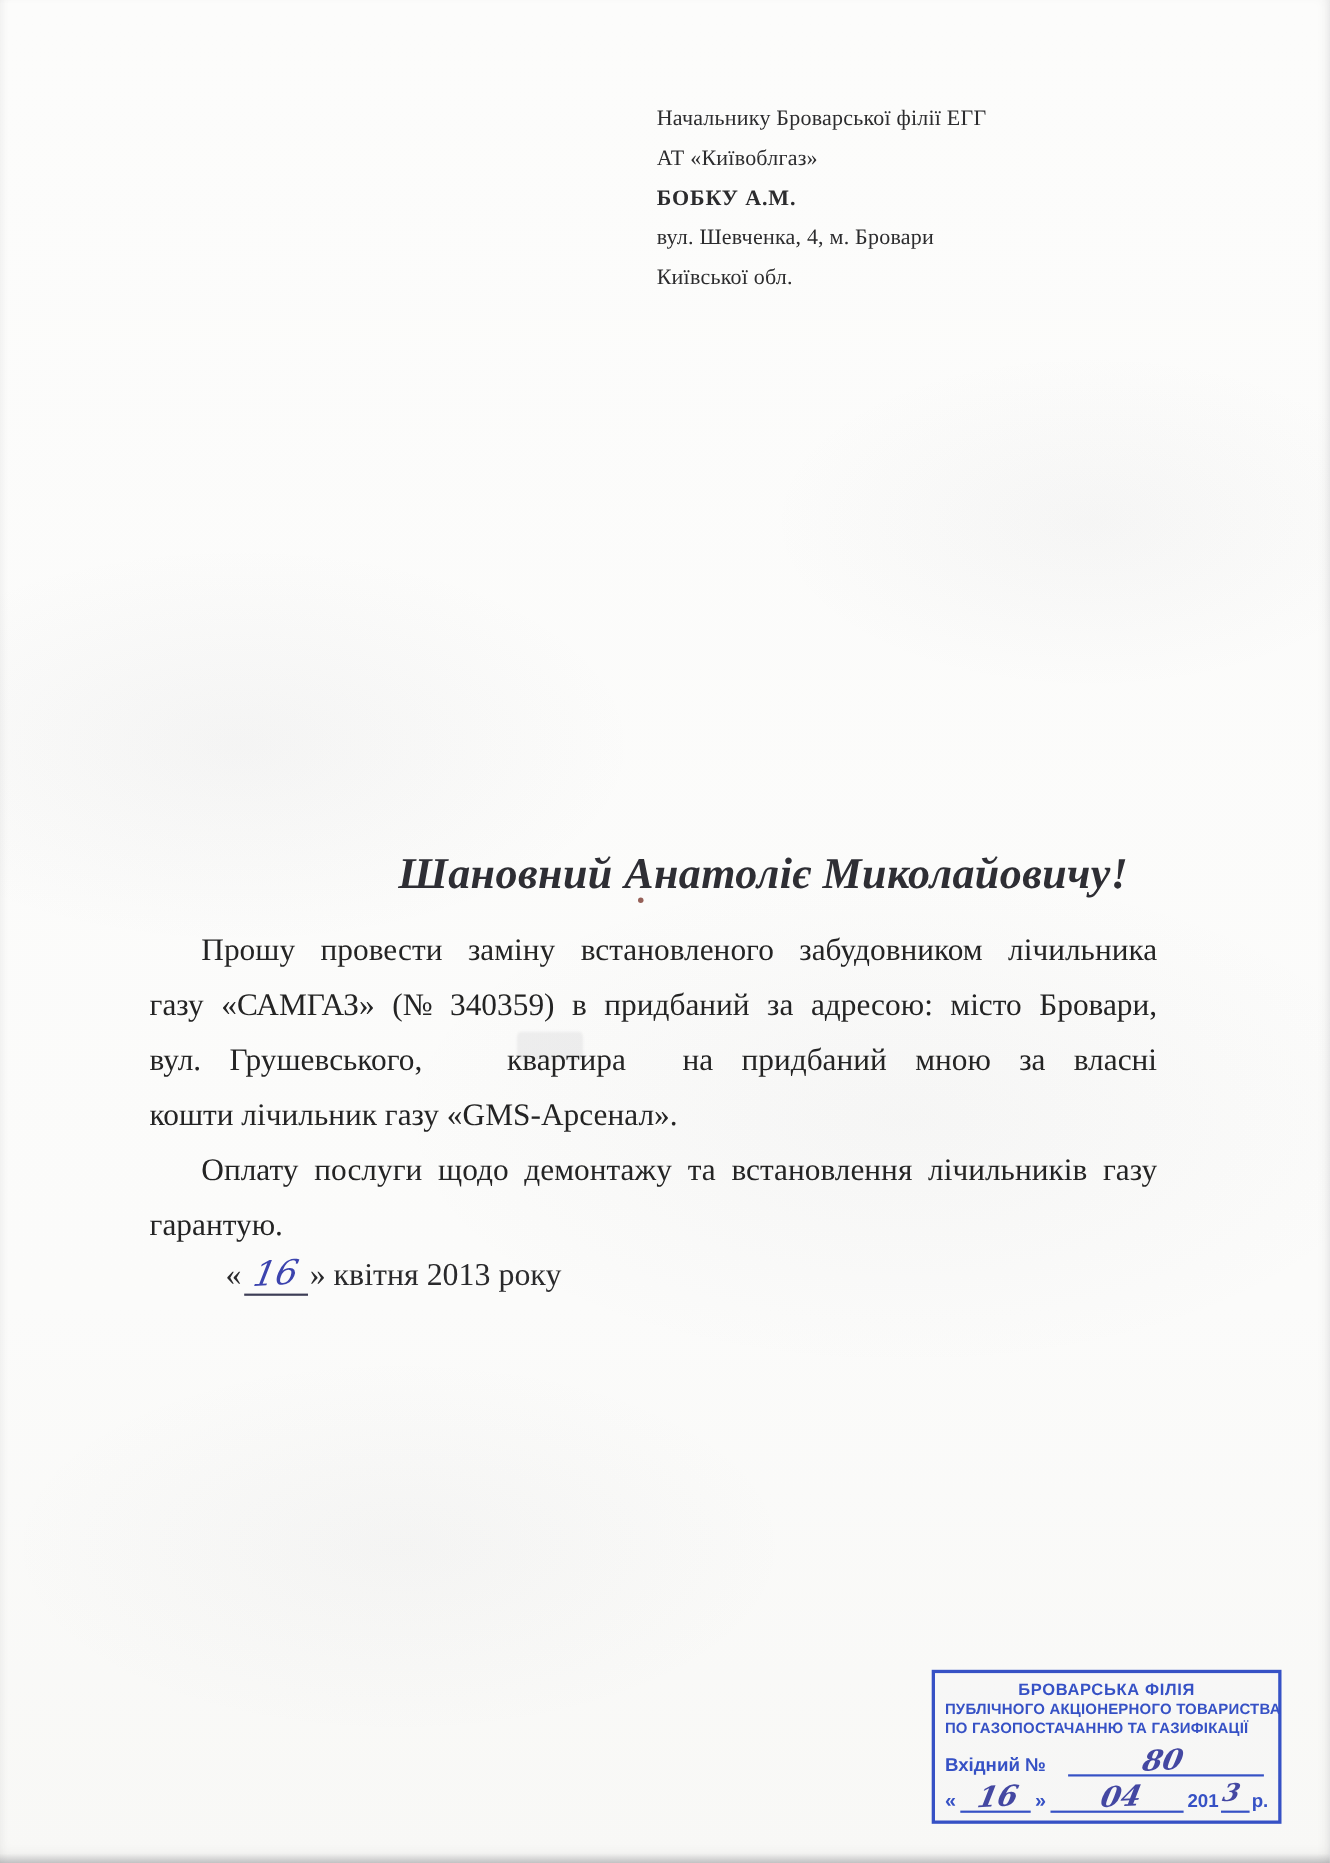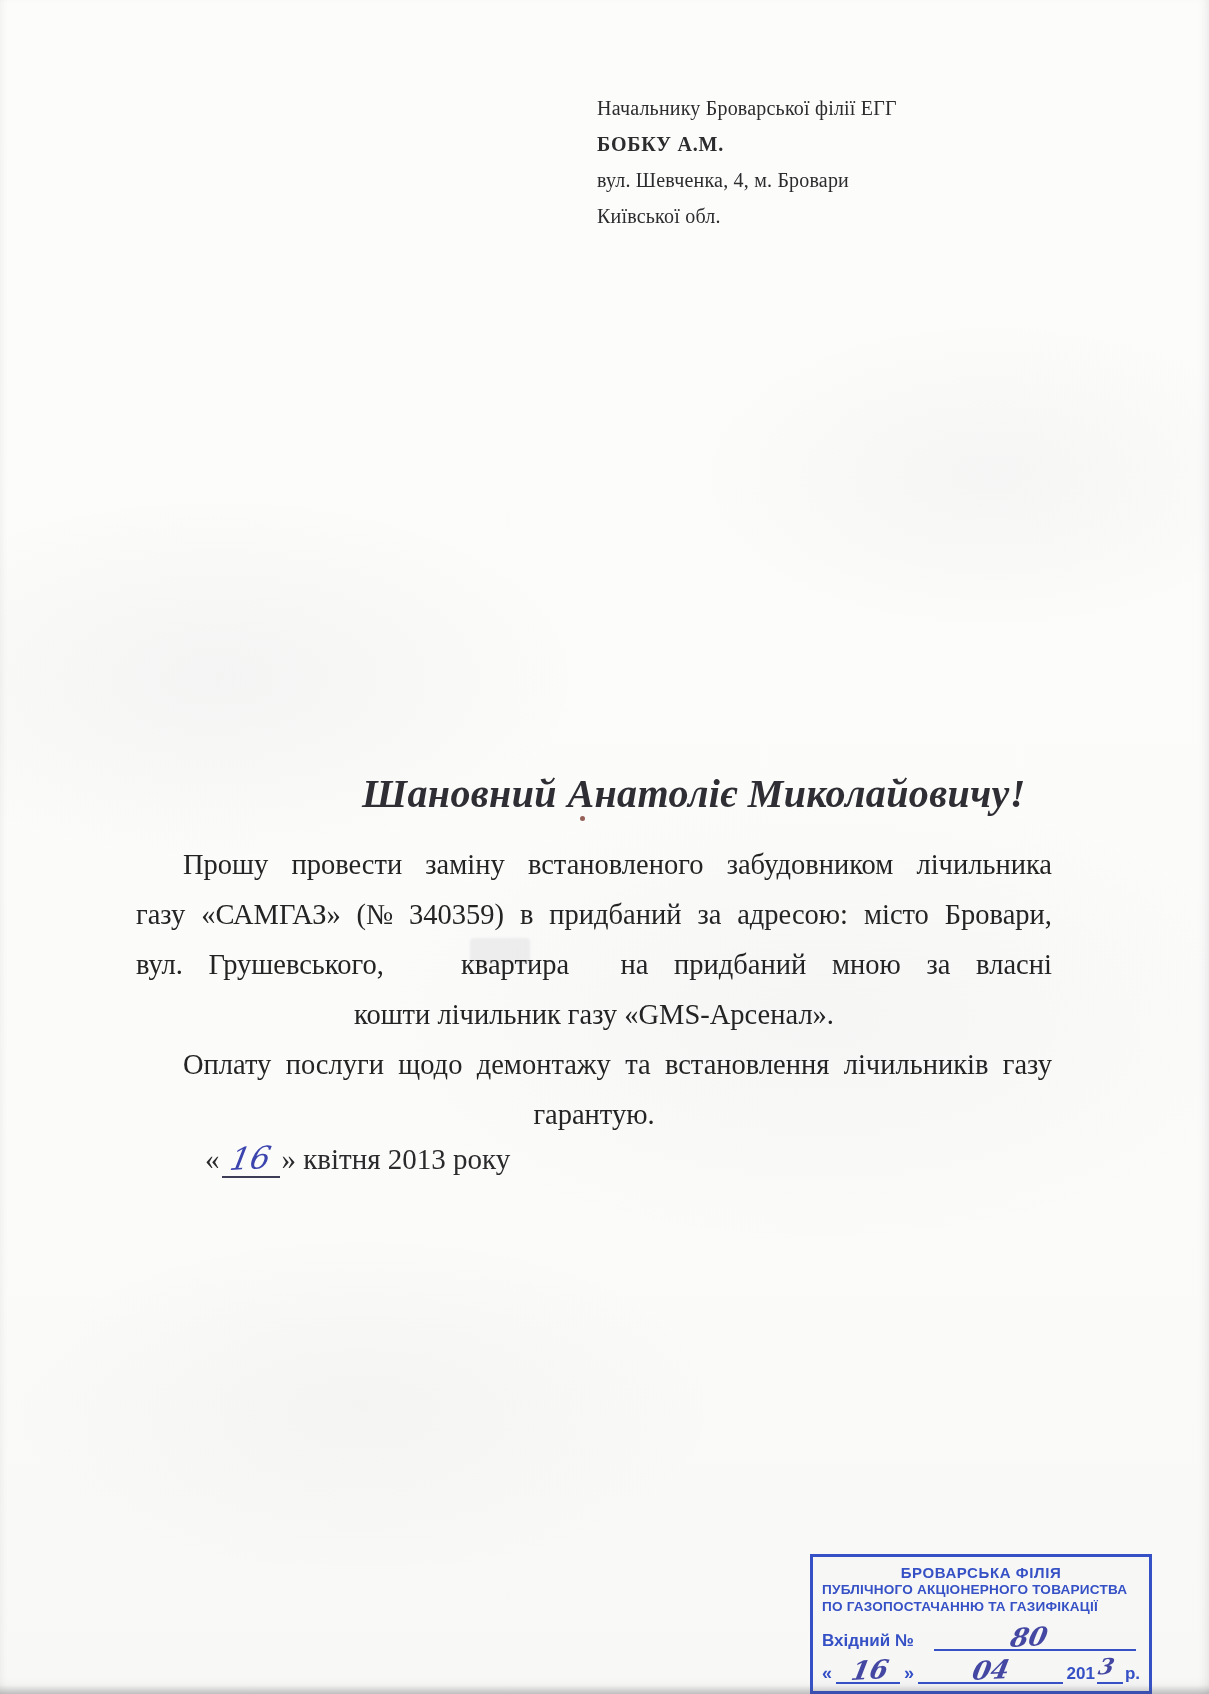--- a/index.html
+++ b/index.html
@@ -174,6 +174,7 @@
 
   <div class="recipient">
     <div>Начальнику Броварської філії ЕГГ</div>
+    <div>АТ «Київоблгаз»</div>
     <div class="bold">БОБКУ А.М.</div>
     <div>вул. Шевченка, 4, м. Бровари</div>
     <div>Київської обл.</div>

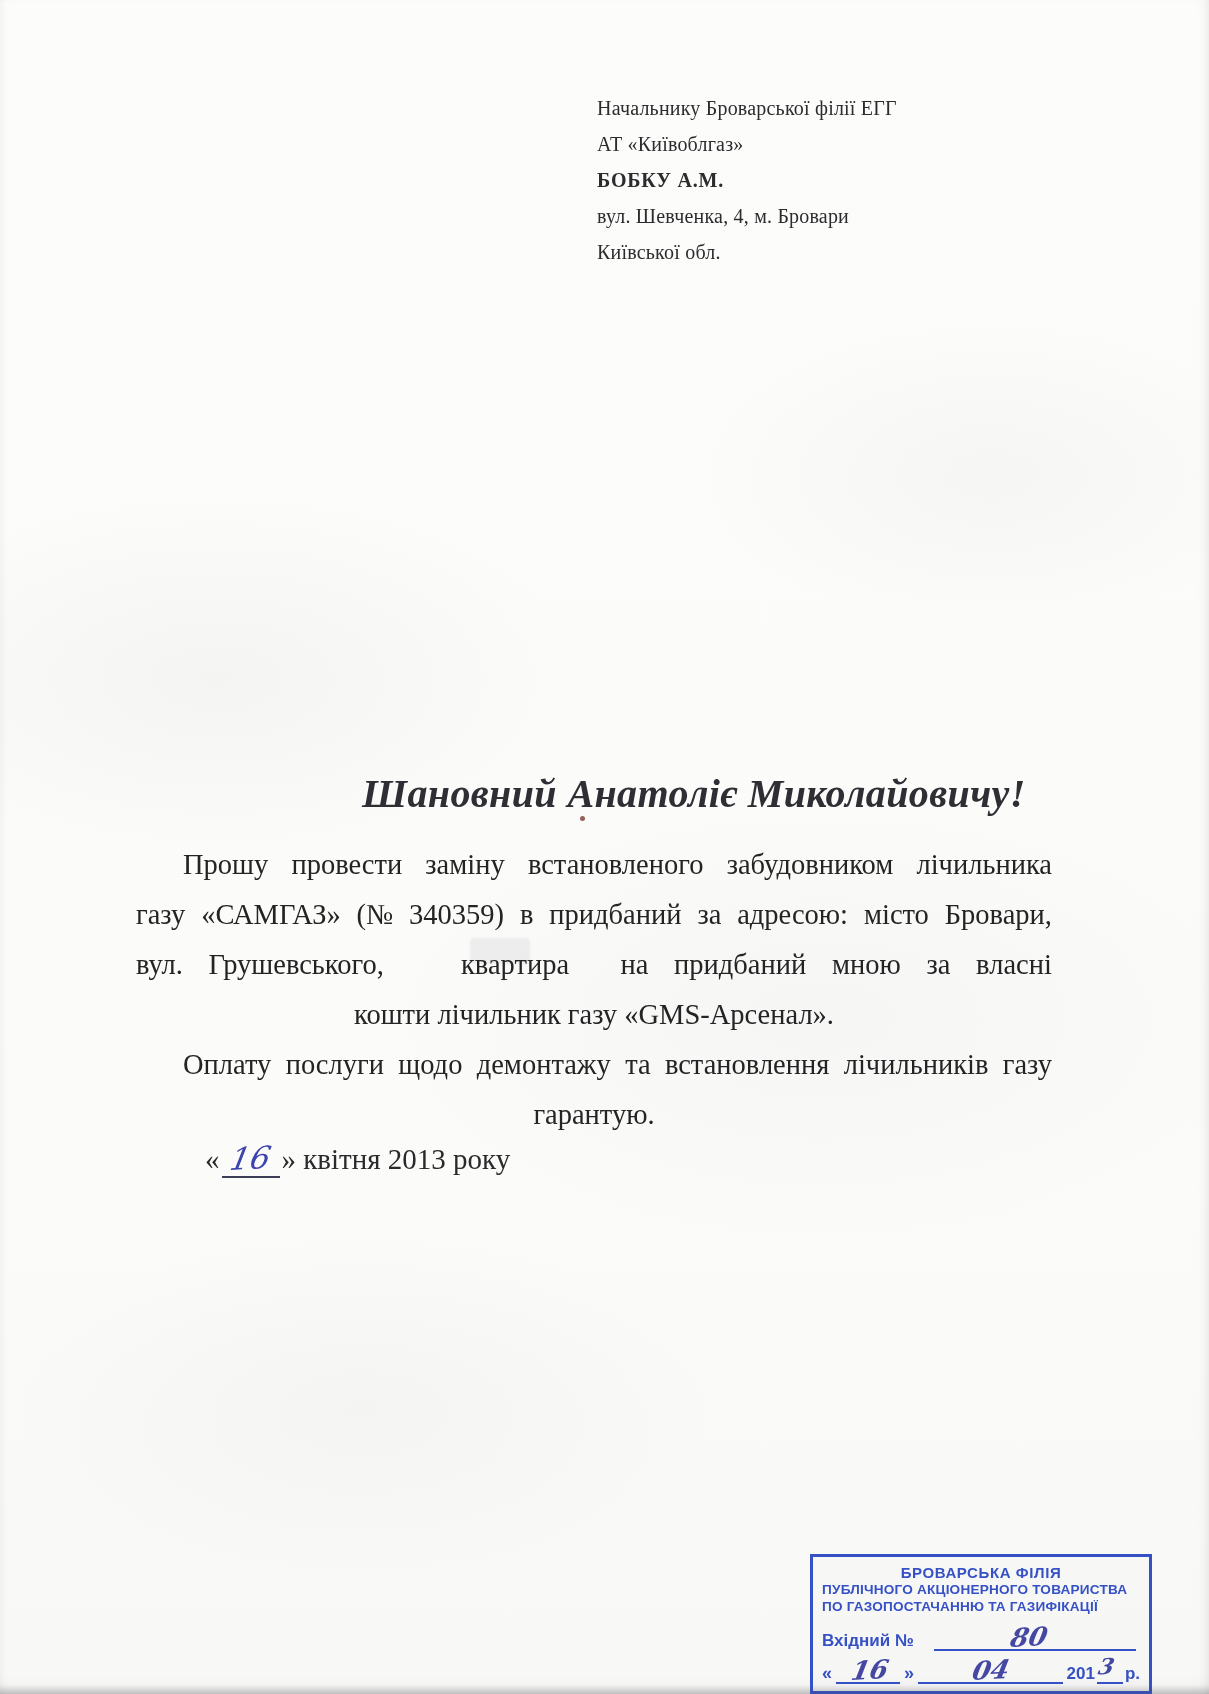--- a/index.html
+++ b/index.html
@@ -60,7 +60,6 @@
     height: 50px;
     line-height: 50px;
     white-space: nowrap;
-    text-align: center;
   }
   .letter-body .line.just {
     display: flex;

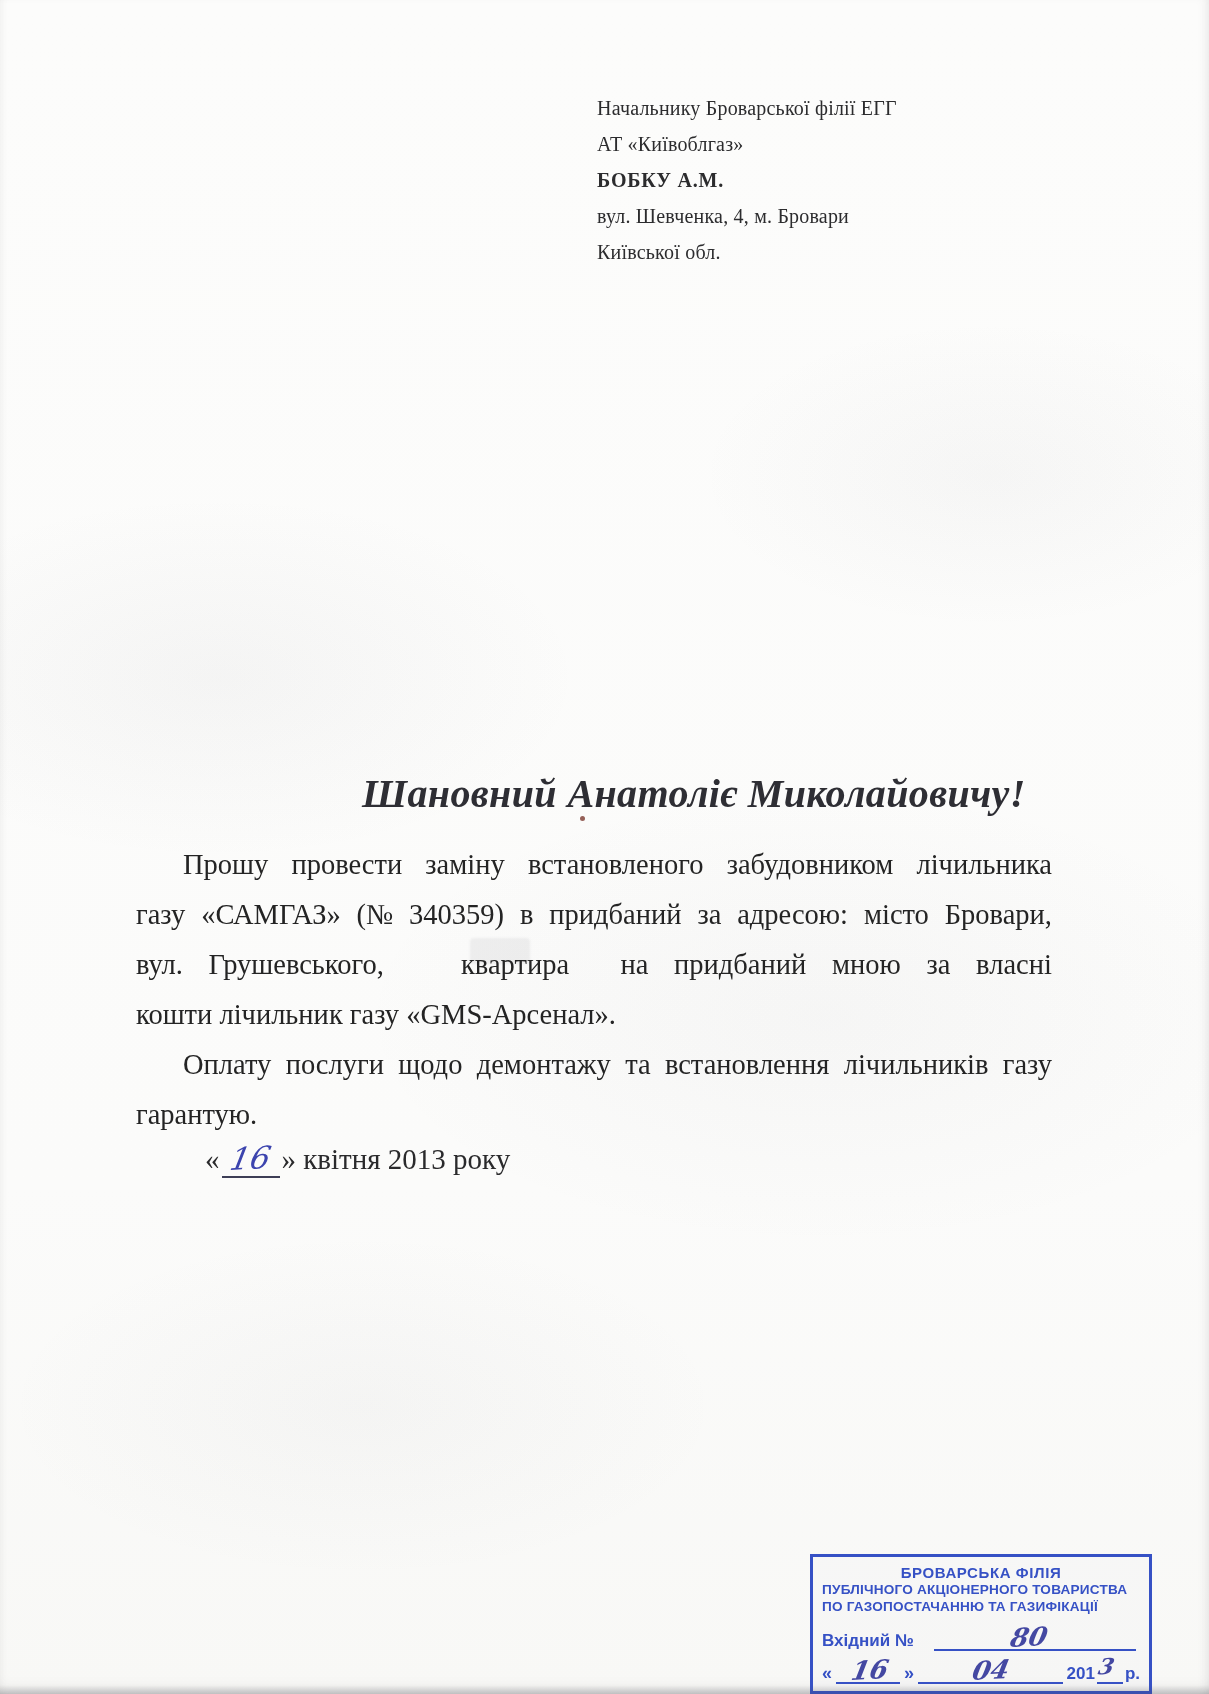--- a/index.html
+++ b/index.html
@@ -119,9 +119,9 @@
   
   .stamp {
     position: absolute;
-    left: 810px;
+    left: 847px;
     top: 1518px;
-    width: 342px;
+    width: 318px;
     height: 140px;
     box-sizing: border-box;
     border: 3px solid #2c49c3;
@@ -131,7 +131,6 @@
     font-weight: bold;
     opacity: 0.95;
     background: rgba(44,73,195,0.015);
-    margin-top: 36px;
   }
   .stamp .s1 { text-align: center; font-size: 15px; letter-spacing: 0.6px; line-height: 17px; }
   .stamp .s2, .stamp .s3 { text-align: left; font-size: 13.6px; letter-spacing: 0.2px; line-height: 17px; white-space: nowrap; }

